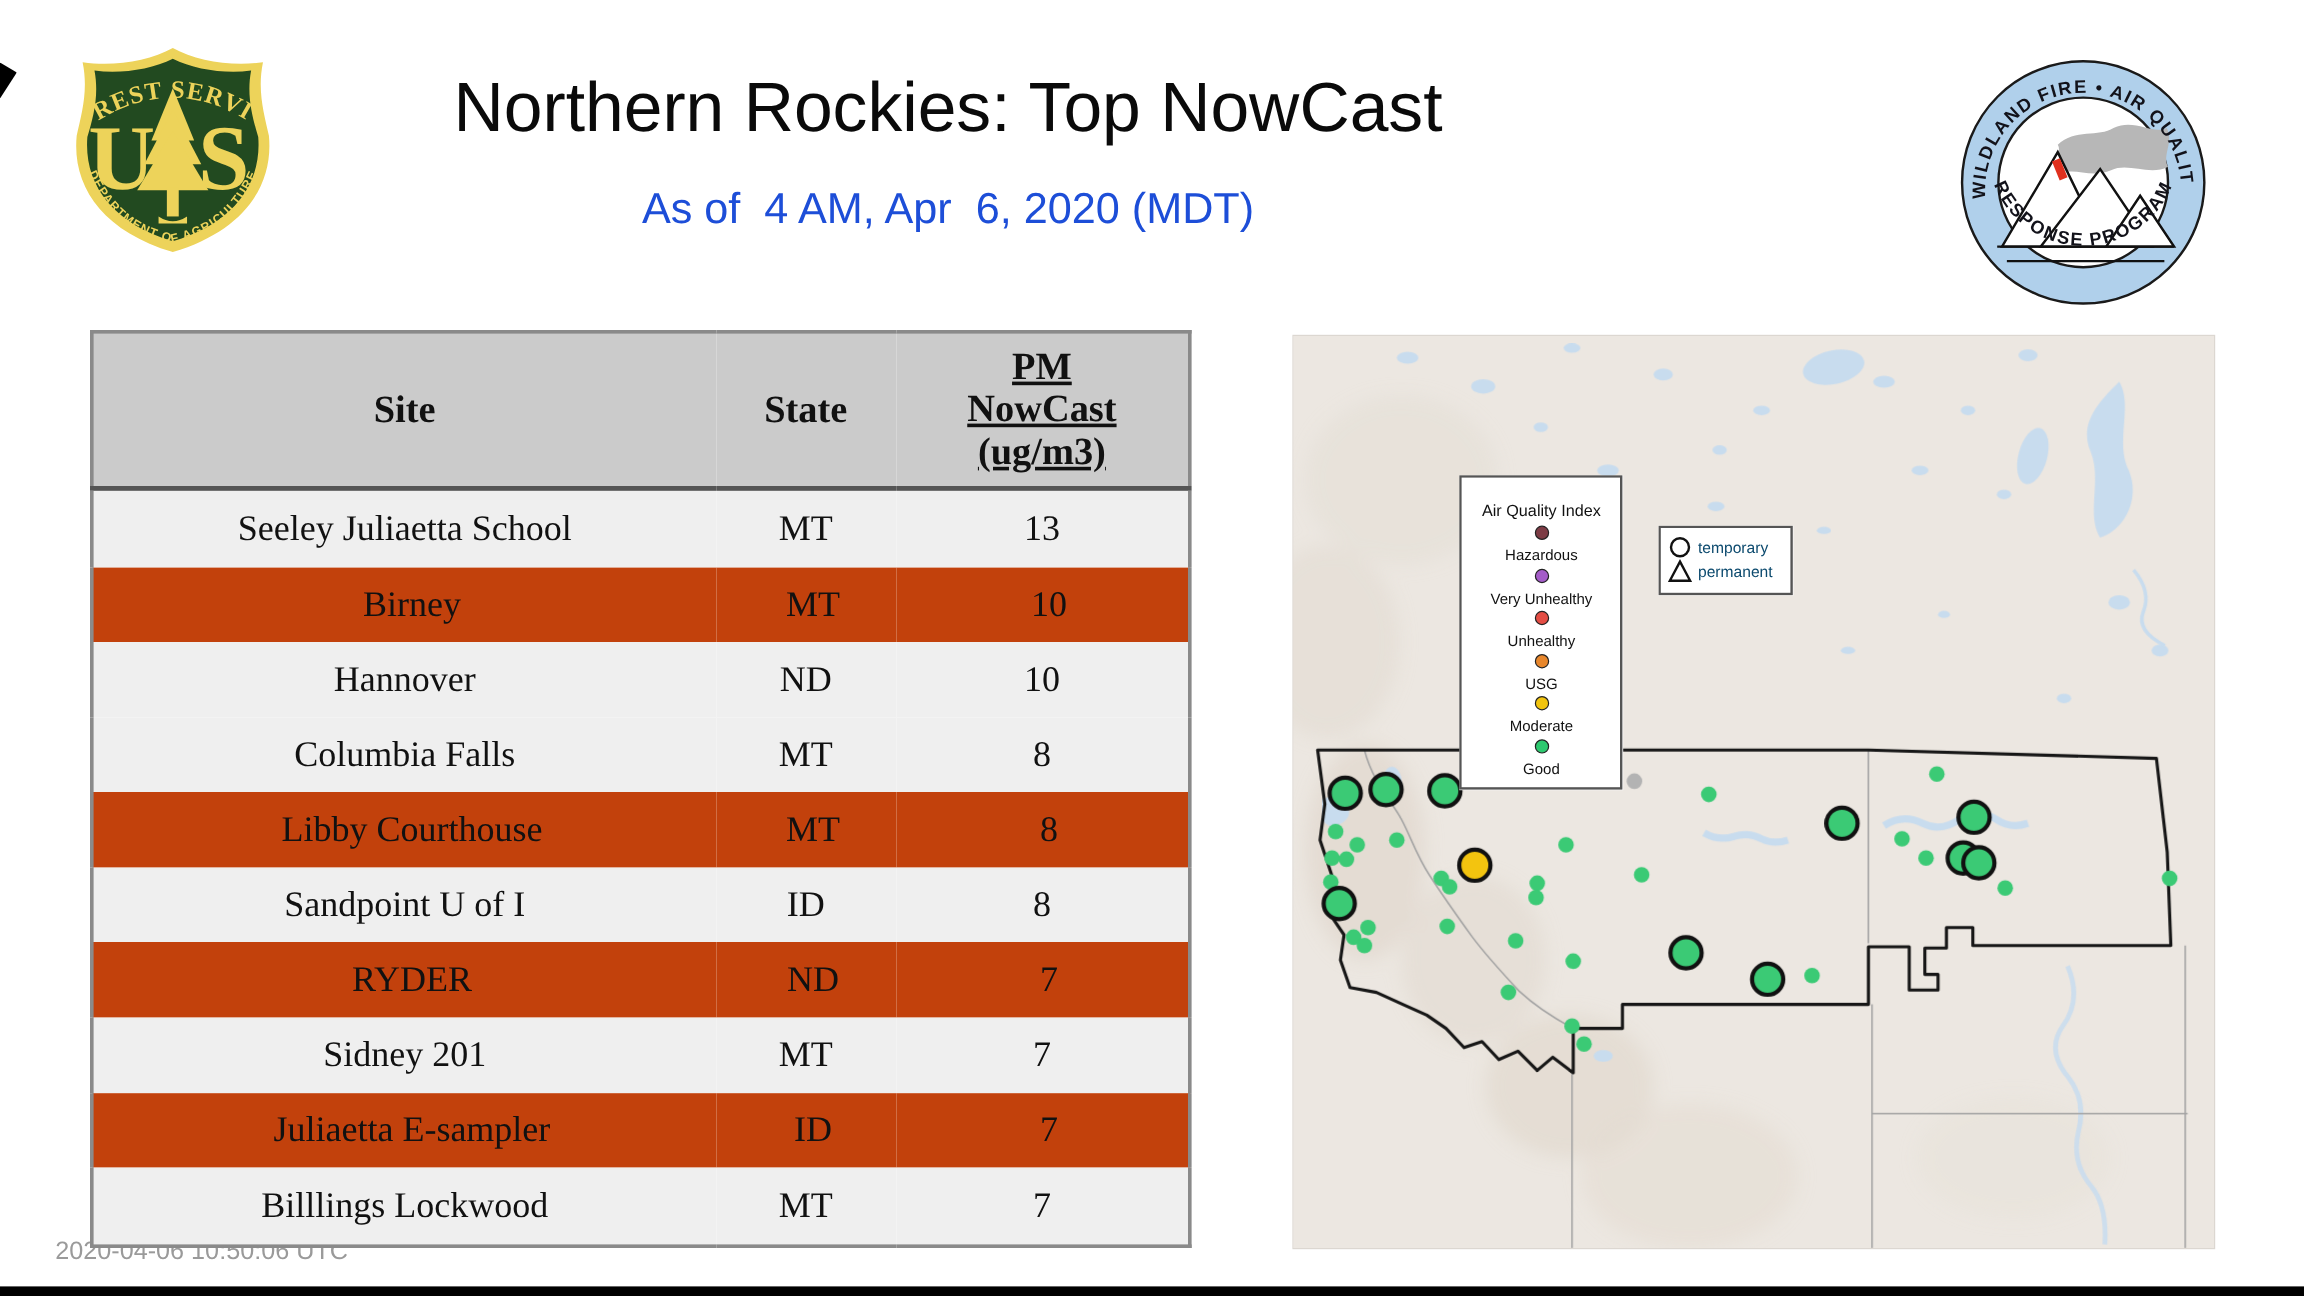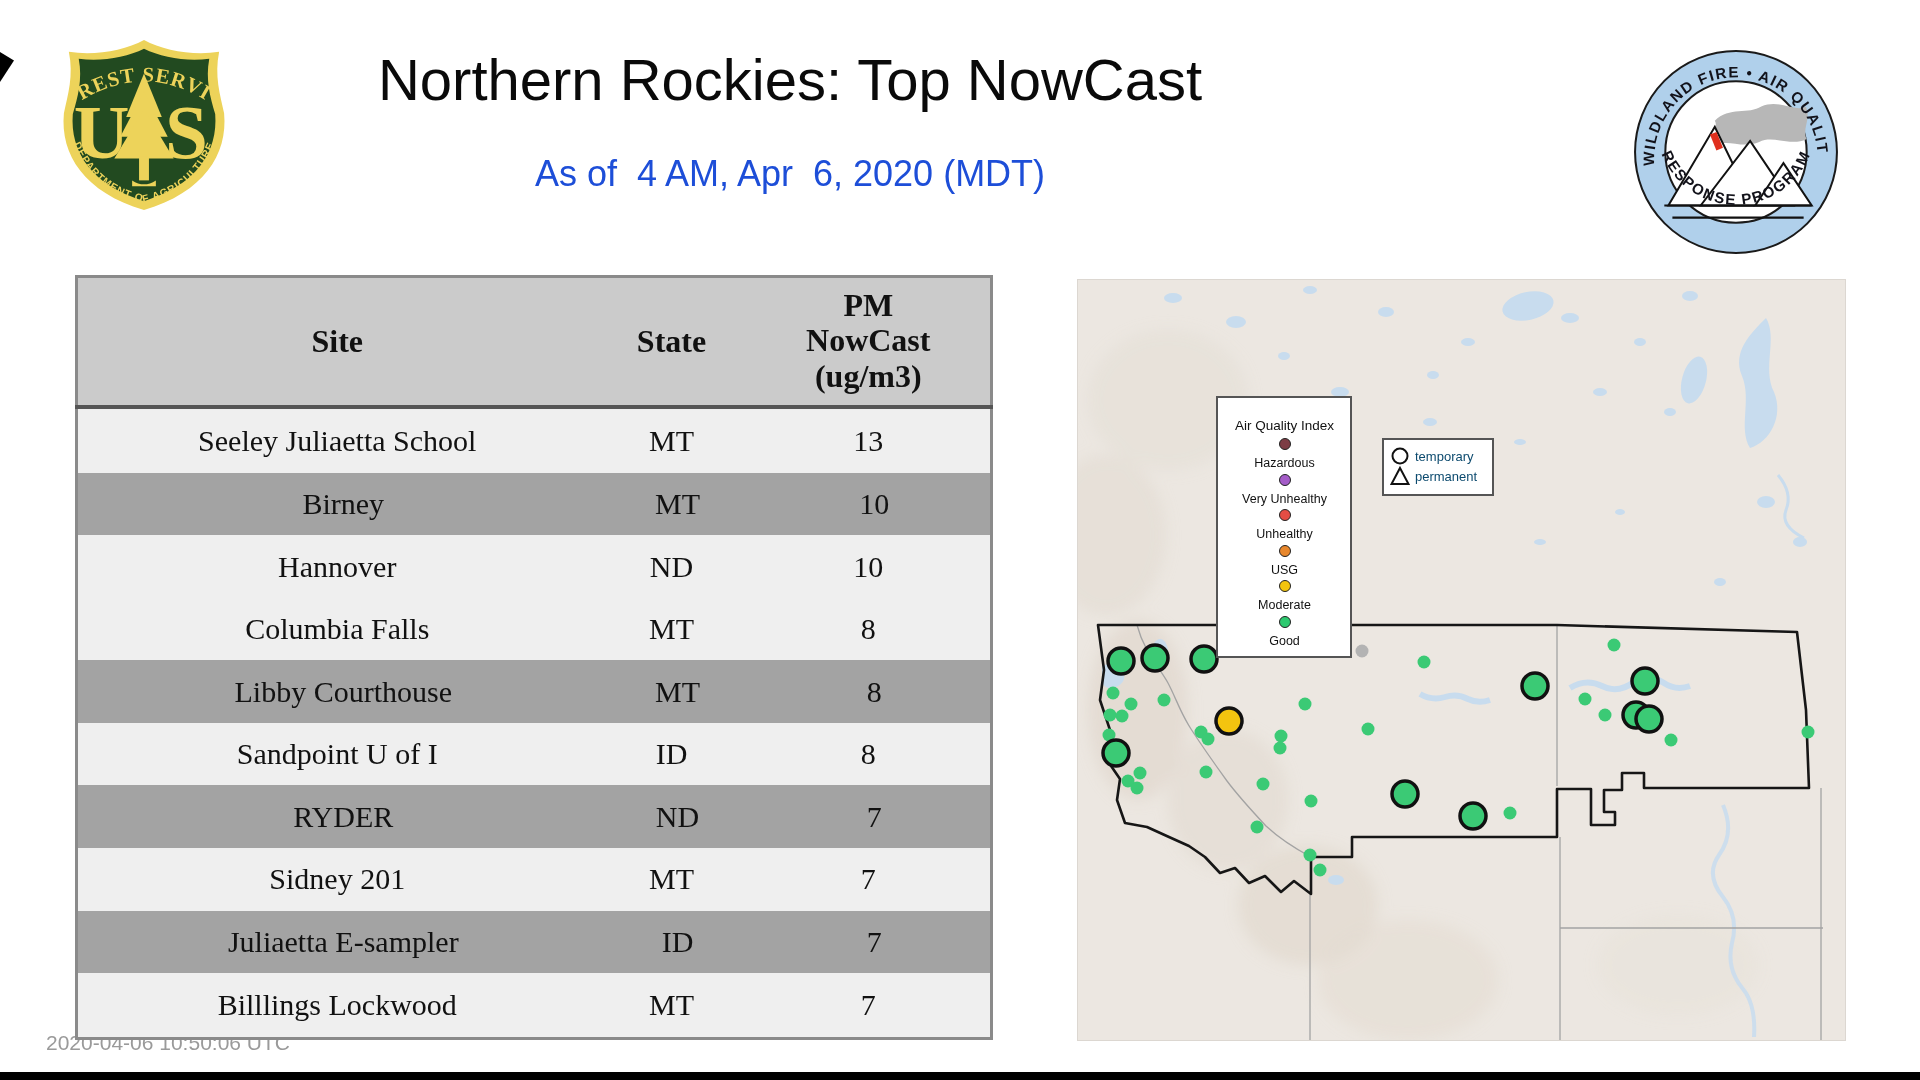--- a/index.html
+++ b/index.html
@@ -10,7 +10,7 @@
                  background:#000; clip-path:polygon(0 0,100% 28%,0 100%); }
 
   
-  .title { position:absolute; left:300px; top:46px; width:980px; text-align:center;
+  .title { position:absolute; left:300px; top:56px; width:980px; text-align:center;
            font-size:58px; color:#0a0a0a; letter-spacing:0; }
   .subtitle { position:absolute; left:300px; top:153px; width:980px; text-align:center;
               font-size:36px; color:#1d4ed8; white-space:pre; }

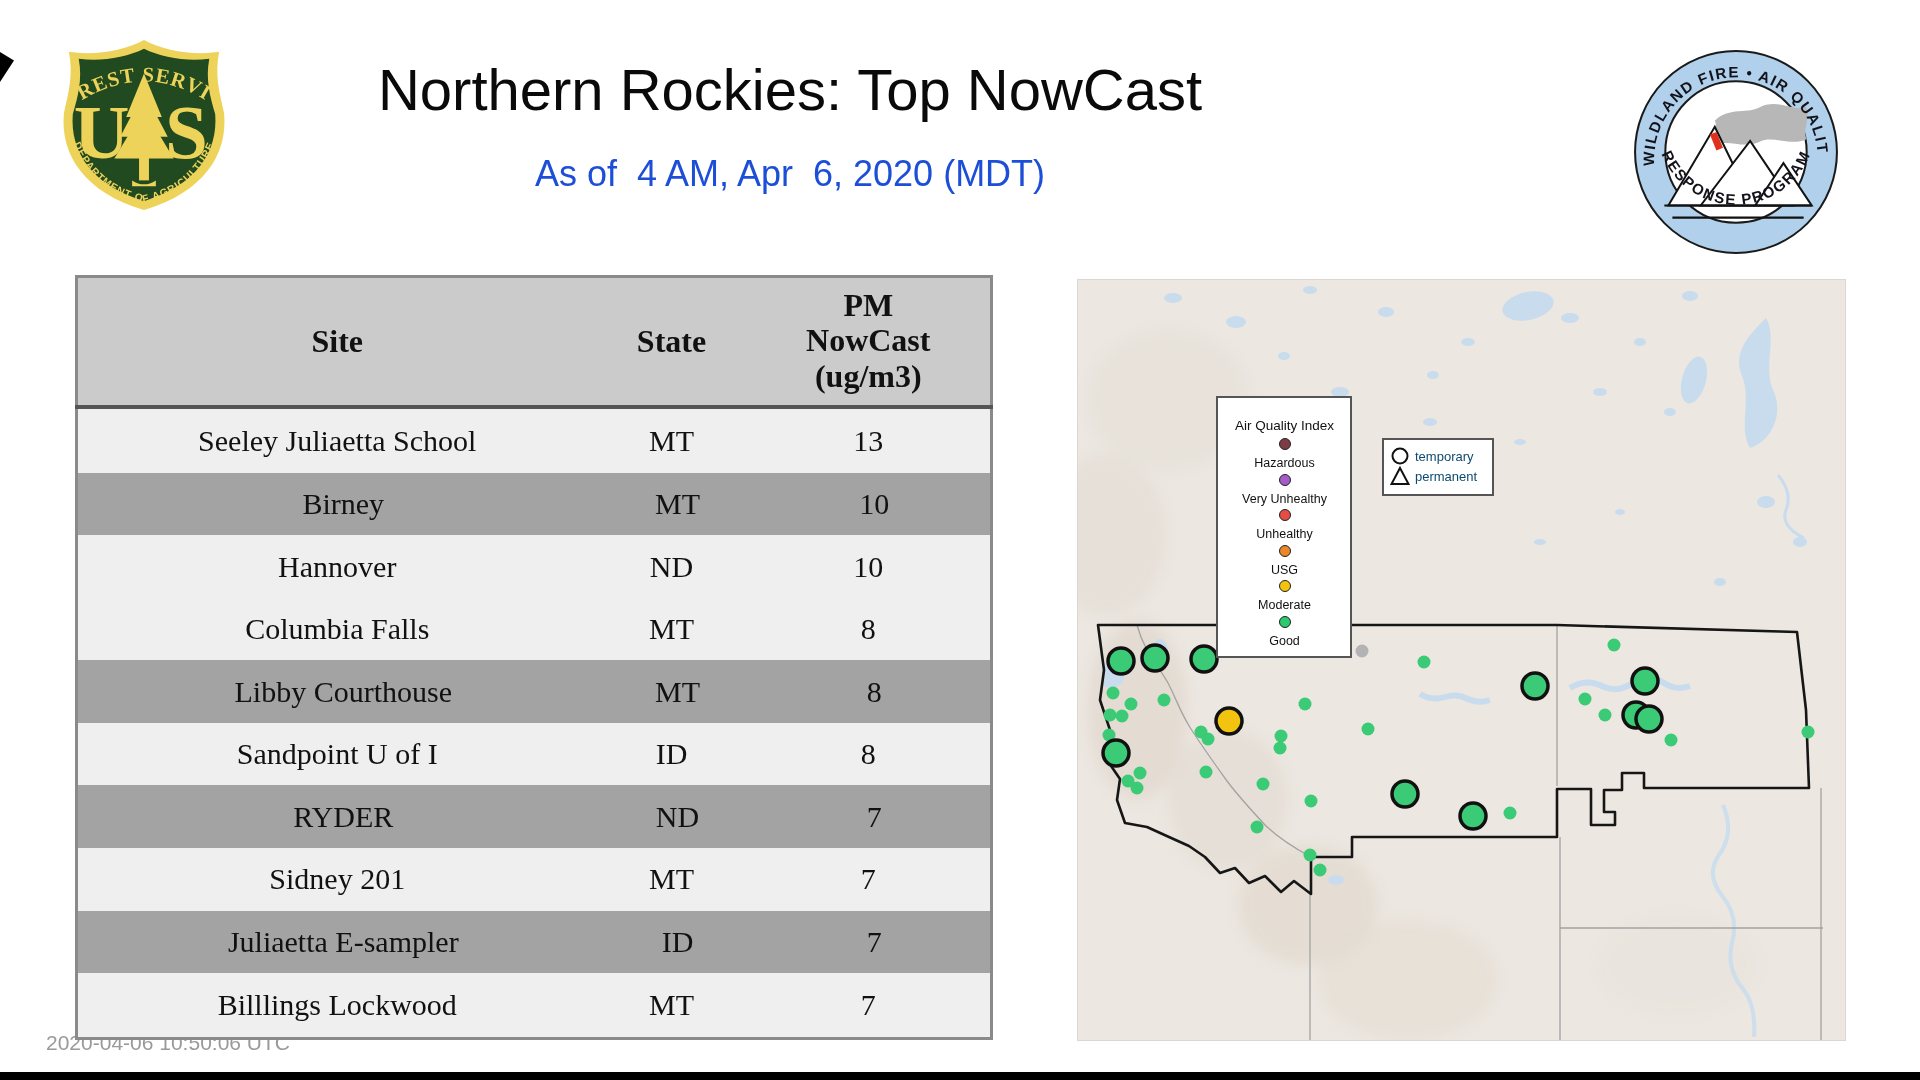--- a/index.html
+++ b/index.html
@@ -26,7 +26,7 @@
   table.now col.c-site{ width:520px;} table.now col.c-state{ width:150px;} table.now col.c-pm{ width:245px;}
   table.now thead th { background:#cbcbcb; height:130px; font-size:32px; font-weight:bold;
                        text-align:center; vertical-align:middle; border-bottom:4px solid #555; }
-  table.now thead th .pm-lines span{ display:block; line-height:1.12; }
+  table.now thead th .pm-lines span{ display:block; line-height:1.12;text-decoration:underline; }
   table.now tbody td { font-size:30px; text-align:center; vertical-align:middle; }
   table.now tbody tr.odd  td { background:#efefef; }
   table.now tbody tr.even td { background:#a3a3a3;padding-left:12px; }

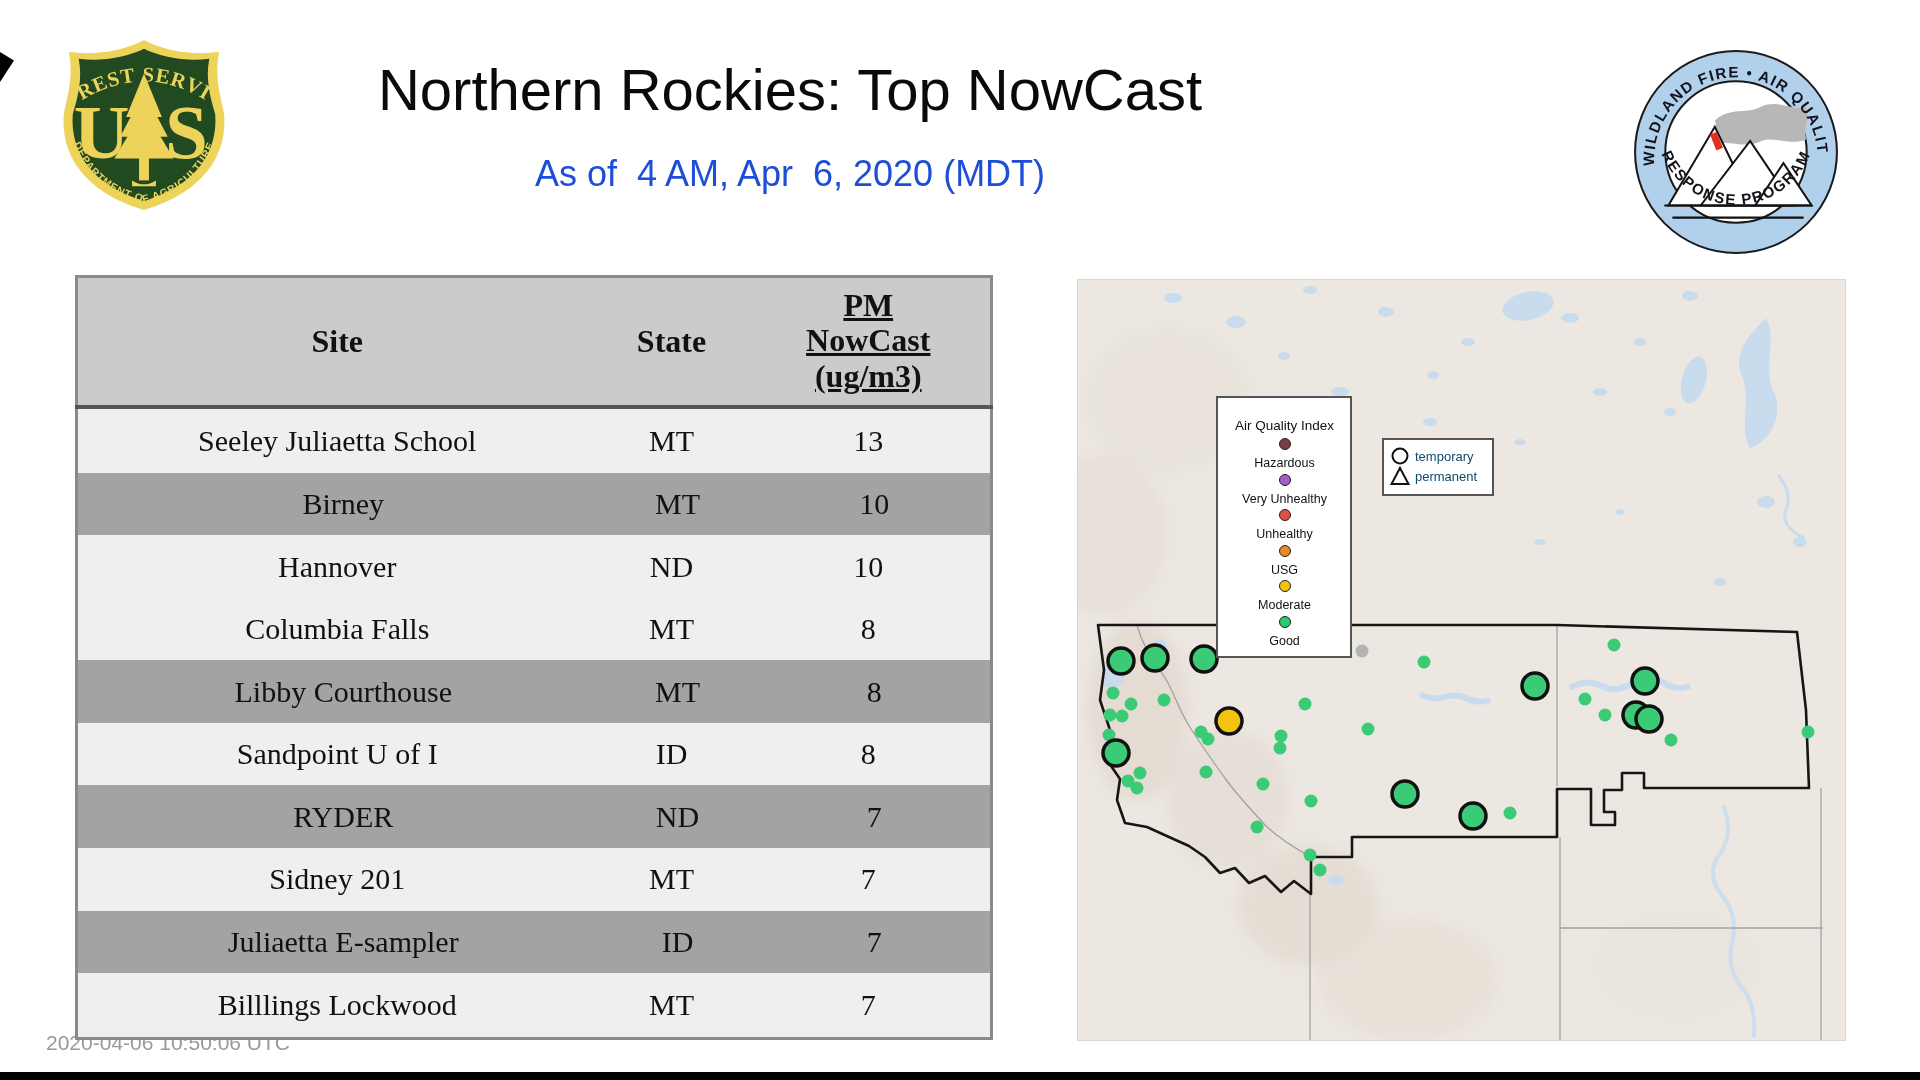--- a/index.html
+++ b/index.html
@@ -29,7 +29,7 @@
   table.now thead th .pm-lines span{ display:block; line-height:1.12;text-decoration:underline; }
   table.now tbody td { font-size:30px; text-align:center; vertical-align:middle; }
   table.now tbody tr.odd  td { background:#efefef; }
-  table.now tbody tr.even td { background:#a3a3a3;padding-left:12px; }
+  table.now tbody tr.even td { background:#c2410c;padding-left:12px; }
 
   
   .map { position:absolute; left:1078px; top:280px; width:767px; height:760px;

